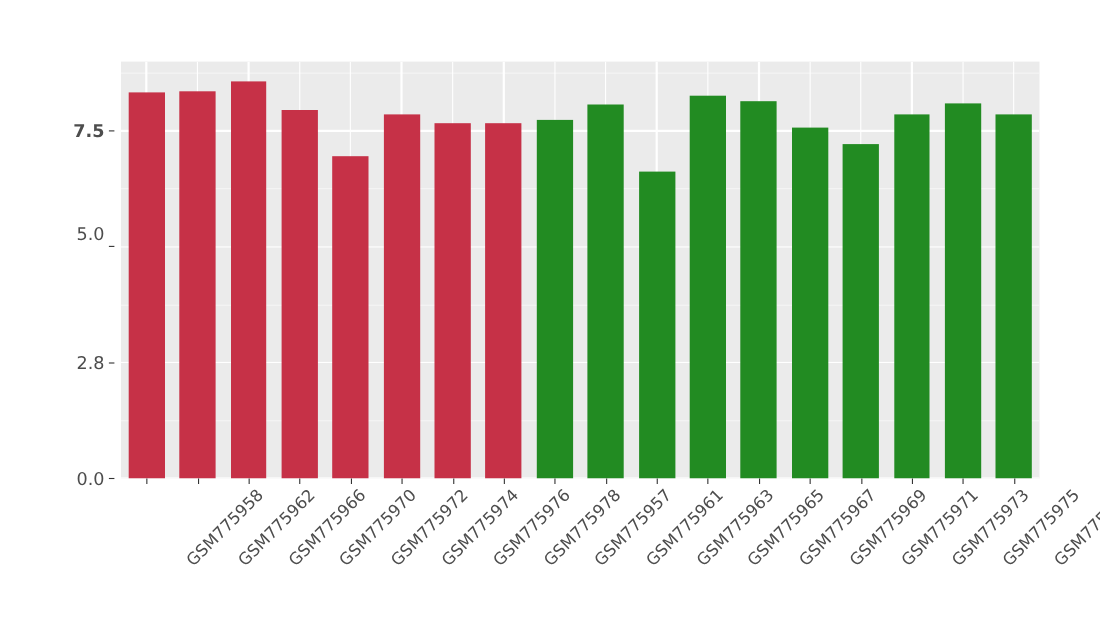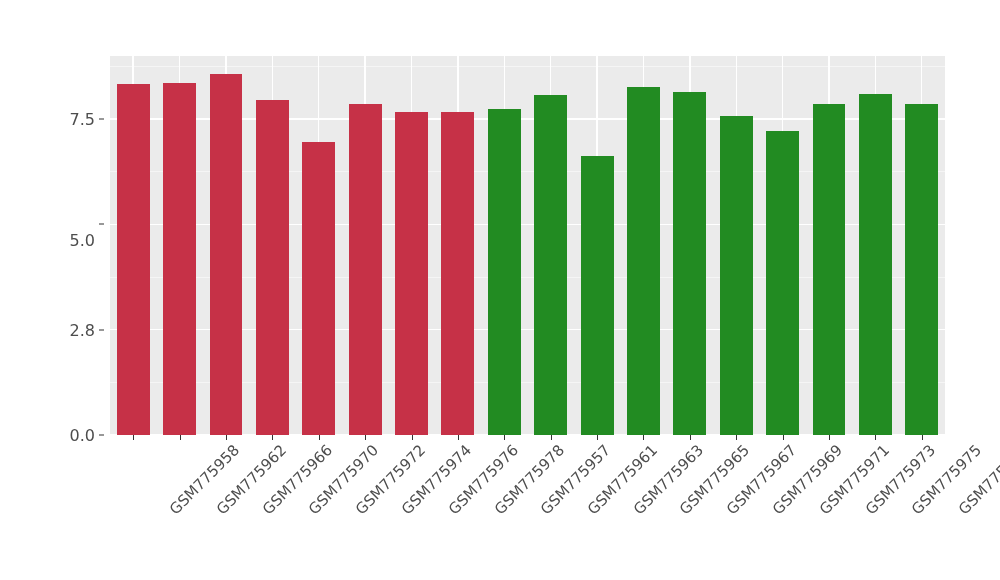--- a/index.html
+++ b/index.html
@@ -156,7 +156,7 @@
       <div class="y-tick-mark" style="top: 273.722px;"></div>
       <div class="y-tick-label" style="top: 184px; text-align: right;">5.0</div>
       <div class="y-tick-mark" style="top: 168.444px;"></div>
-      <div class="y-tick-label" style="top: 63.1667px;">7.5</div>
+      <div class="y-tick-label" style="top: 63.1667px; font-weight: bold;">7.5</div>
       <div class="y-tick-mark" style="top: 63.1667px;"></div>
     </div>
 

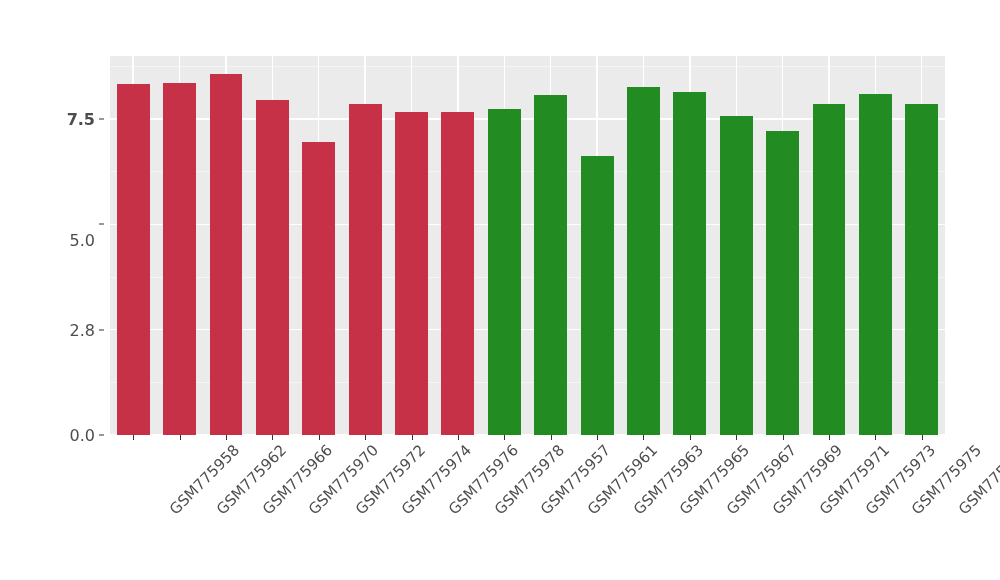--- a/index.html
+++ b/index.html
@@ -154,7 +154,7 @@
       <div class="y-tick-mark" style="top: 379px;"></div>
       <div class="y-tick-label" style="top: 273.722px;">2.8</div>
       <div class="y-tick-mark" style="top: 273.722px;"></div>
-      <div class="y-tick-label" style="top: 184px; text-align: right;">5.0</div>
+      <div class="y-tick-label" style="top: 157px; text-align: right;">5.0</div>
       <div class="y-tick-mark" style="top: 168.444px;"></div>
       <div class="y-tick-label" style="top: 63.1667px; font-weight: bold;">7.5</div>
       <div class="y-tick-mark" style="top: 63.1667px;"></div>

